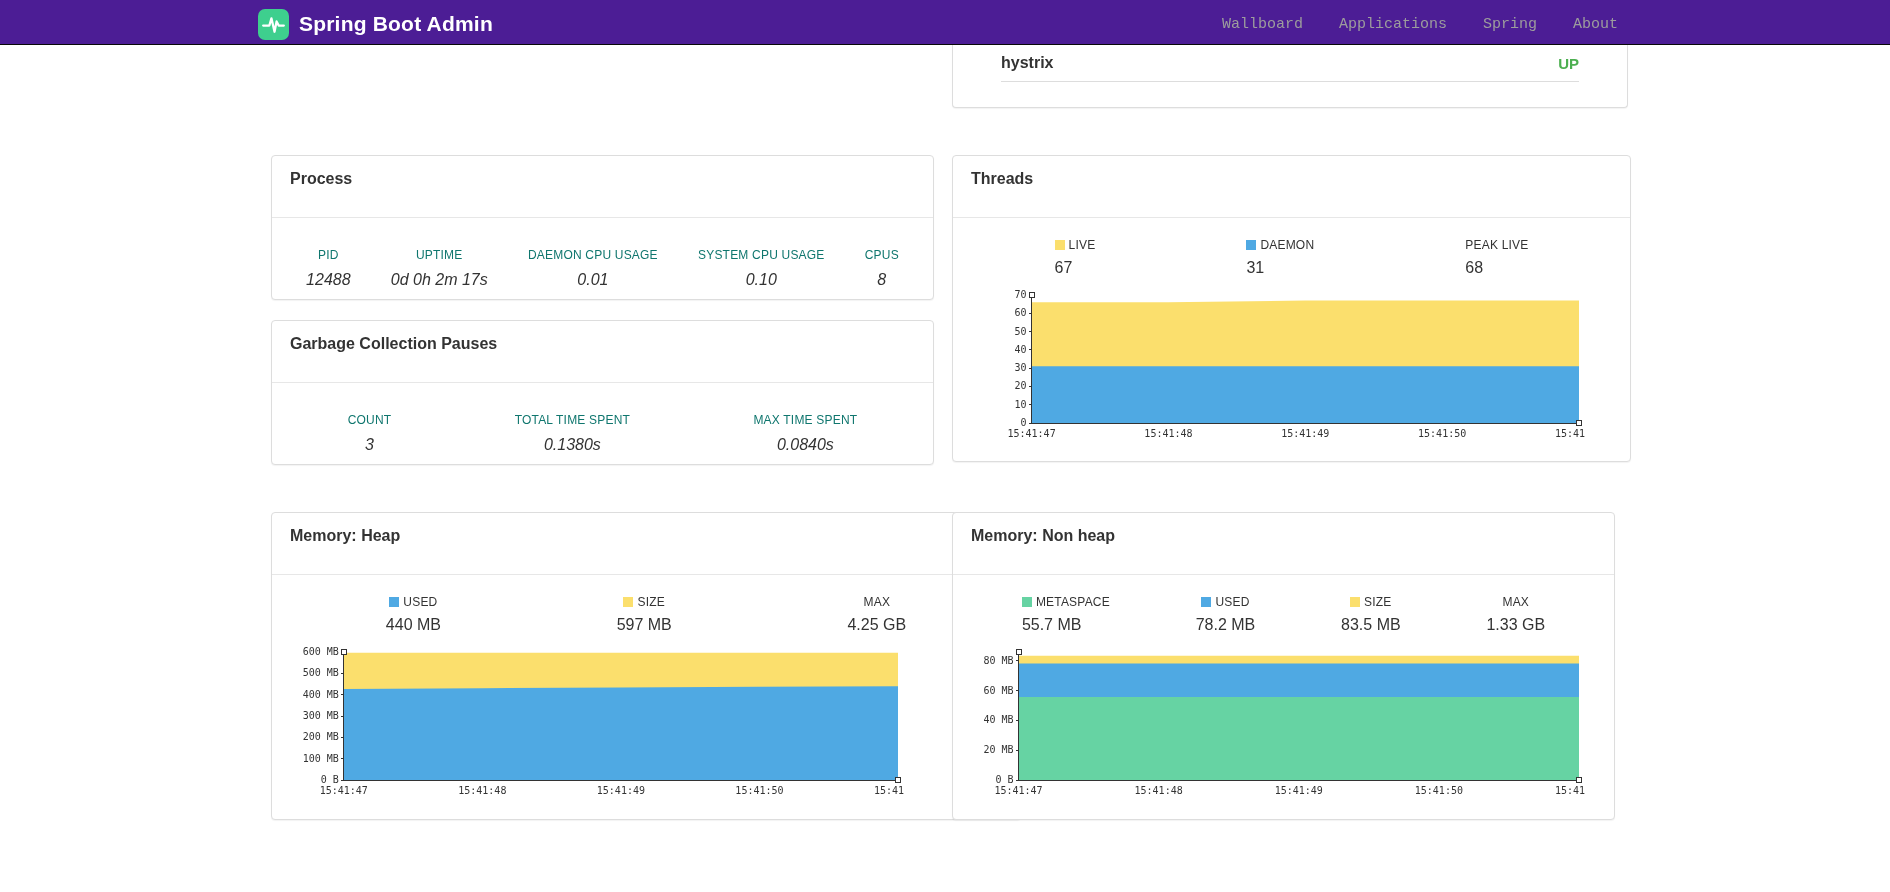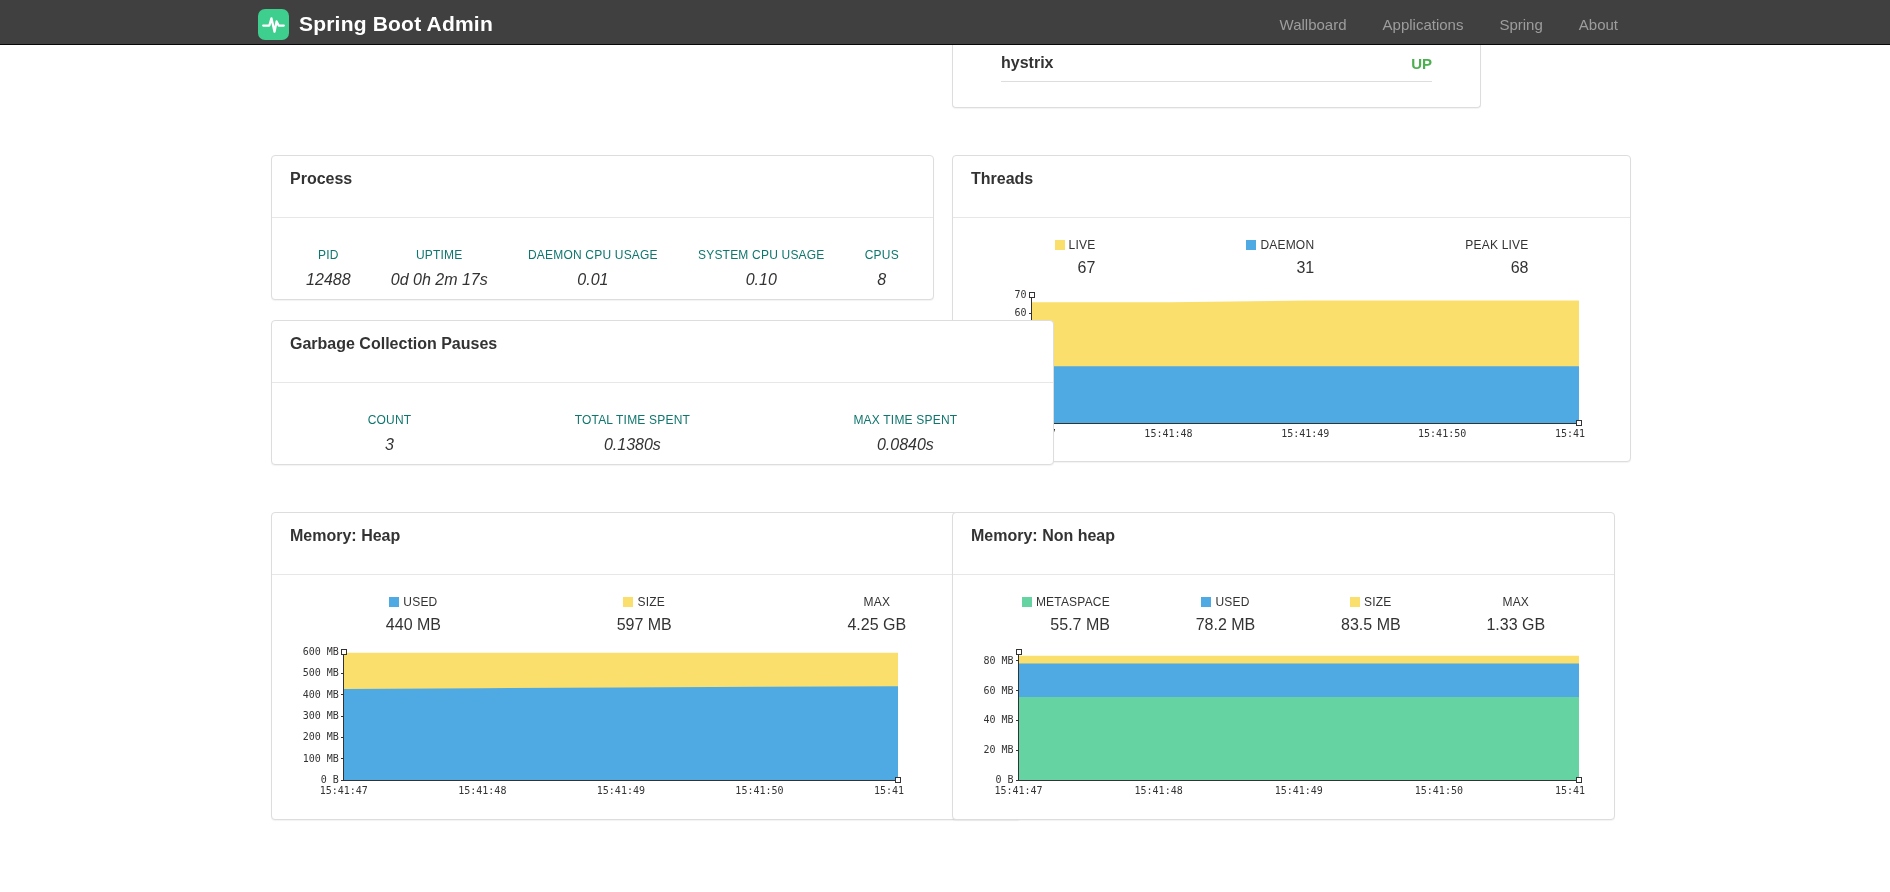--- a/index.html
+++ b/index.html
@@ -13,7 +13,7 @@
   
   .navbar {
     position: absolute; top: 0; left: 0; width: 1890px; height: 45px;
-    background: #404040; border-bottom: 1px solid #080808;
+    background: #4c1d95; border-bottom: 1px solid #080808;
     display: flex; align-items: center; justify-content: space-between;
     padding: 4px 272px 0 258px;
   }

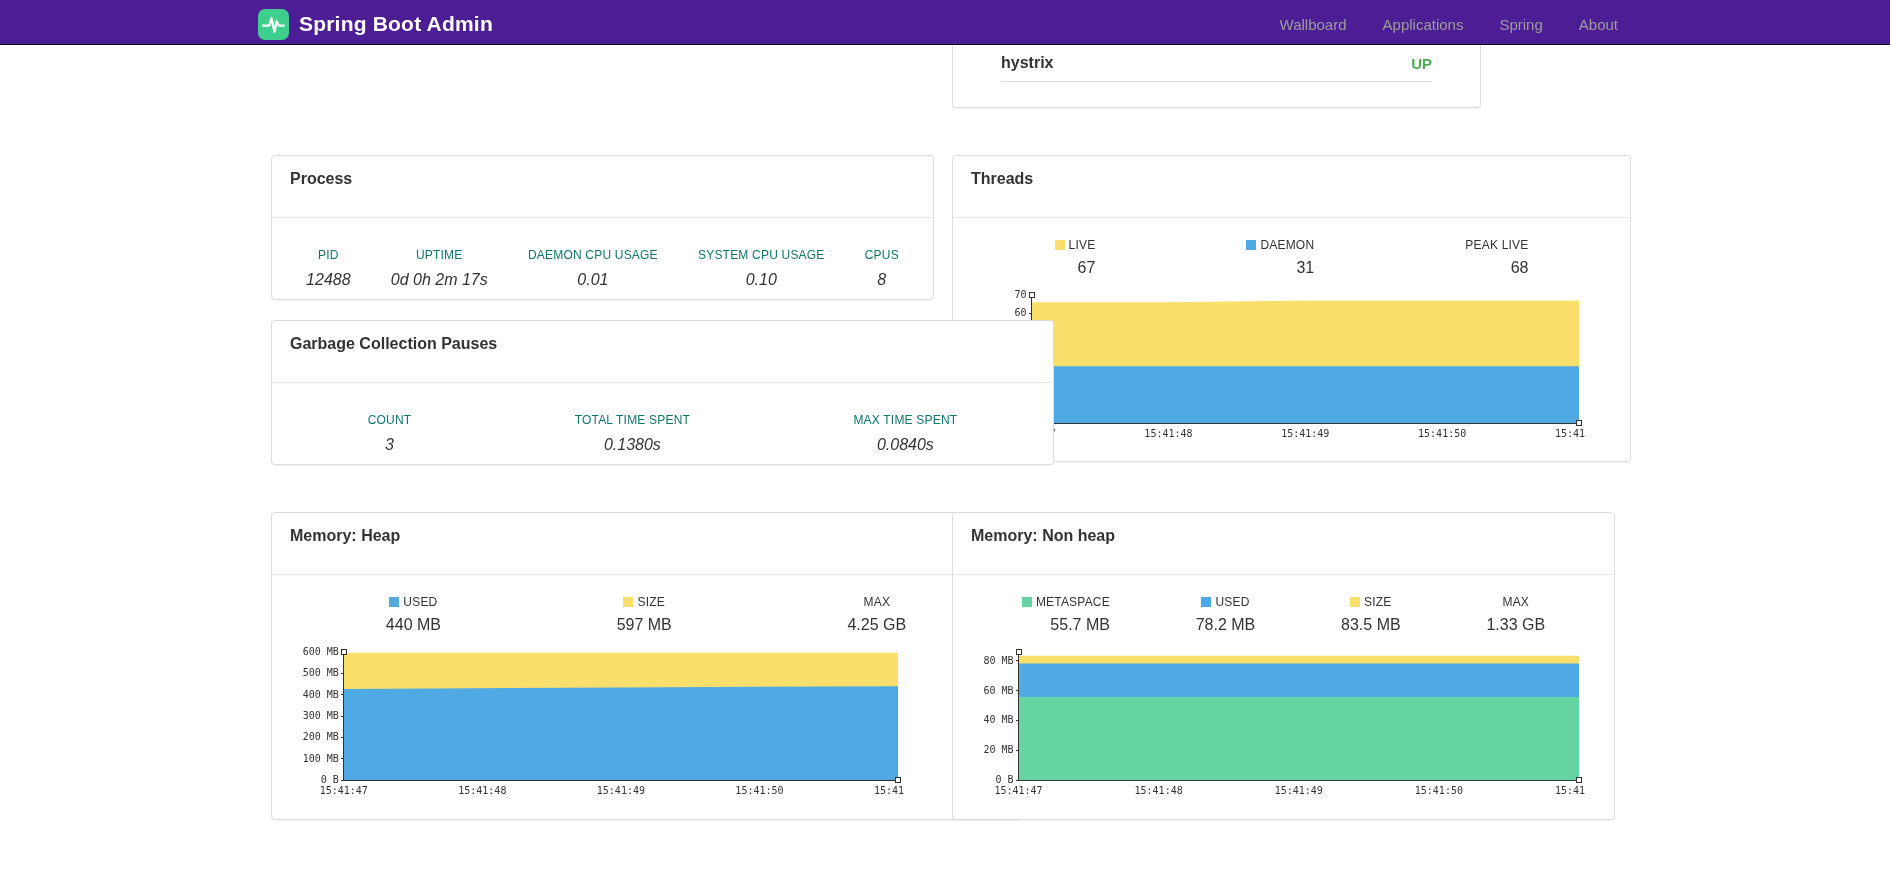--- a/index.html
+++ b/index.html
@@ -24,7 +24,7 @@
     display: flex; align-items: center; justify-content: center; flex: none;
   }
   .nav-links { display: flex; gap: 36px; }
-  .nav-links a { color: #9d9d9d; font-size: 15px; text-decoration: none; cursor: pointer; }
+  .nav-links a { color: #9d9d9d; font-size: 15px; text-decoration: none; cursor: pointer; font-family: Liberation Mono, monospace; }
   
   .panel {
     position: absolute; background: #fff;

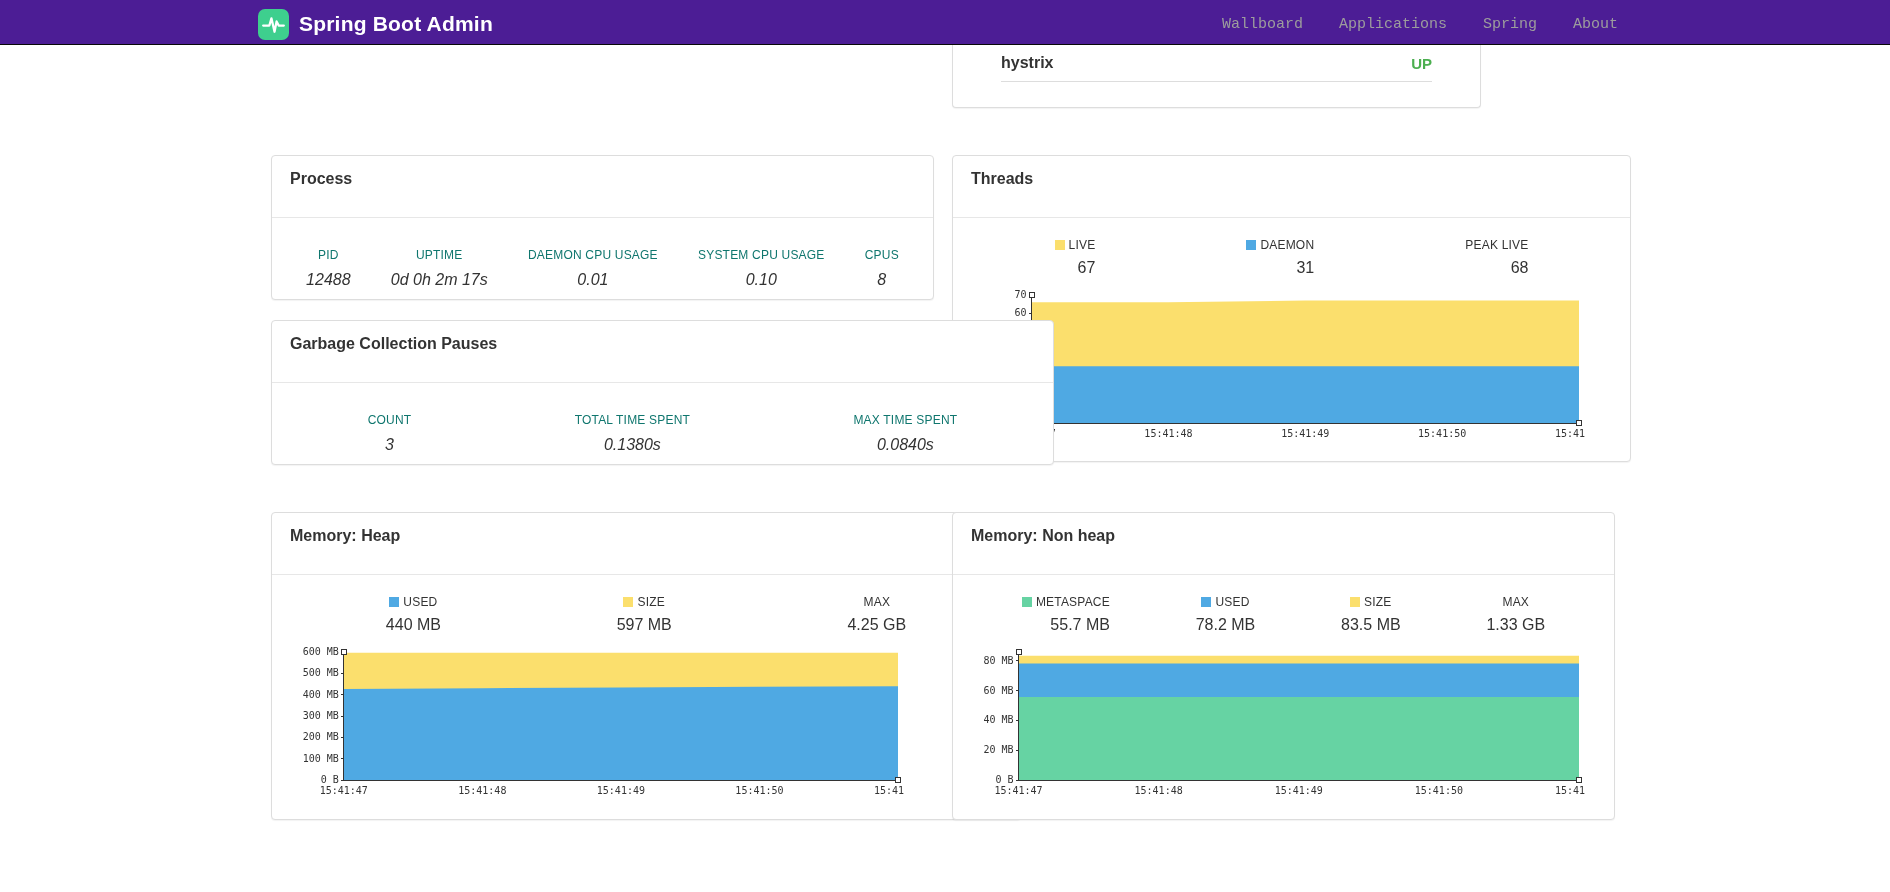--- a/index.html
+++ b/index.html
@@ -65,7 +65,7 @@
   .health-name { font-size: 16px; font-weight: bold; color: #333; }
   .health-status { font-size: 15px; font-weight: bold; }
   
-  #panel-health   { left: 952px; top: 45px;  width: 529px; height: 63px;  }
+  #panel-health   { left: 952px; top: 45px;  width: 676px; height: 63px;  }
   #panel-process  { left: 271px; top: 155px; width: 663px; height: 145px; }
   #panel-threads  { left: 952px; top: 155px; width: 679px; height: 307px; }
   #panel-gc       { left: 271px; top: 320px; width: 783px; height: 145px; }

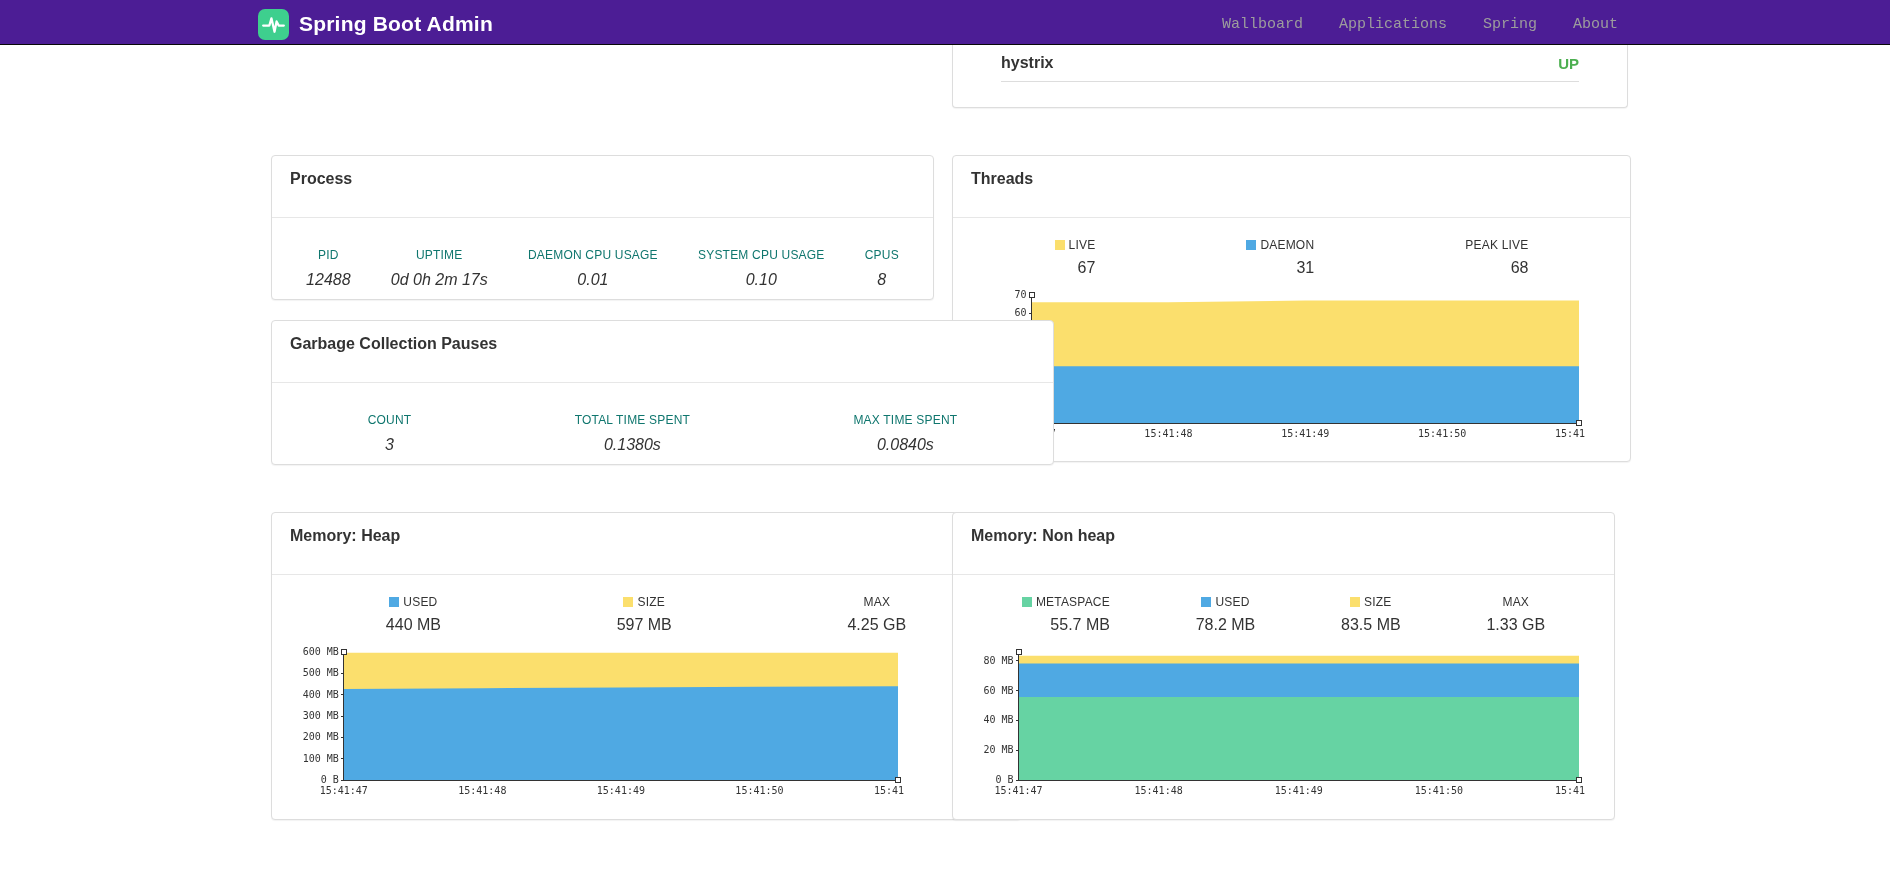--- a/index.html
+++ b/index.html
@@ -44,7 +44,7 @@
   .metric-value { font-size: 16px; color: #333; margin-top: 9px; font-style: italic; }
   
   .legend-row { display: flex; justify-content: space-around; padding: 20px 26px 0; }
-  .legend-item { text-align: right; }
+  .legend-item { text-align: left; }
   .legend-label {
     font-size: 12px; color: #333; letter-spacing: .2px;
     display: flex; align-items: center; justify-content: center; gap: 4px;

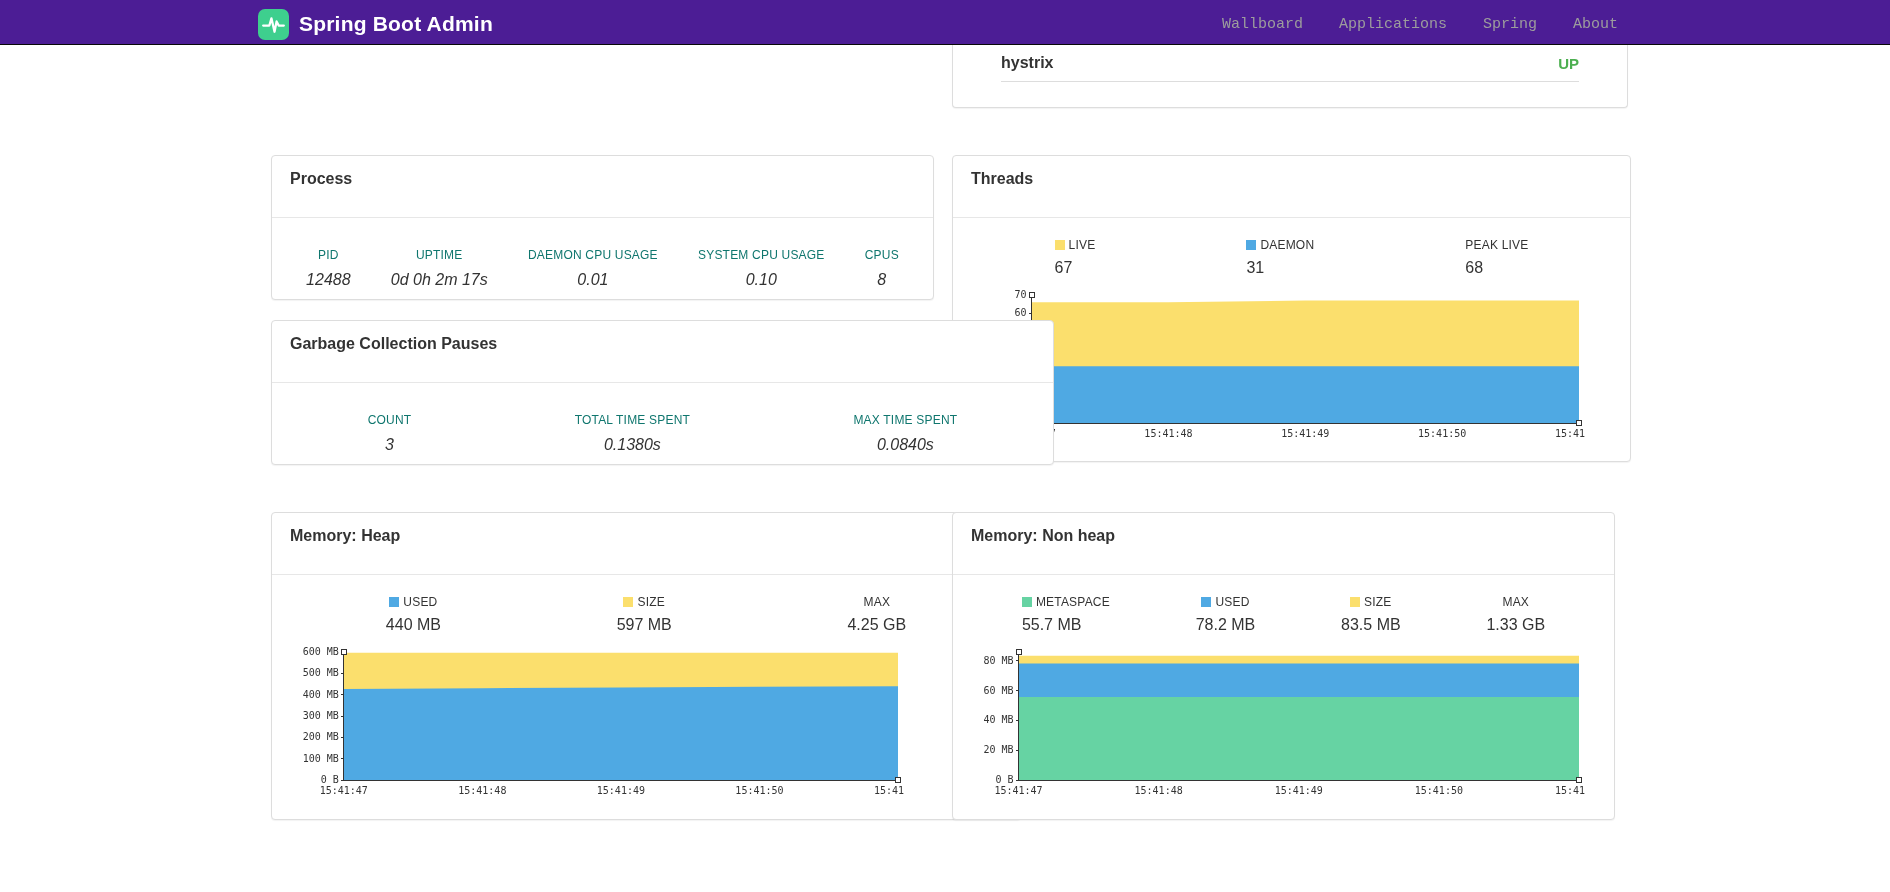--- a/index.html
+++ b/index.html
@@ -68,7 +68,7 @@
   #panel-health   { left: 952px; top: 45px;  width: 676px; height: 63px;  }
   #panel-process  { left: 271px; top: 155px; width: 663px; height: 145px; }
   #panel-threads  { left: 952px; top: 155px; width: 679px; height: 307px; }
-  #panel-gc       { left: 271px; top: 320px; width: 783px; height: 145px; }
+  #panel-gc       { left: 271px; top: 320px; width: 663px; height: 145px; }
   #panel-heap     { left: 271px; top: 512px; width: 750px; height: 308px; }
   #panel-nonheap  { left: 952px; top: 512px; width: 663px; height: 308px; }
 </style>

